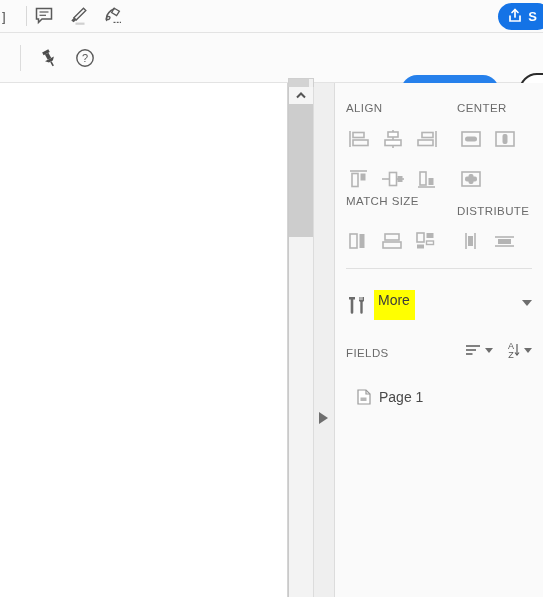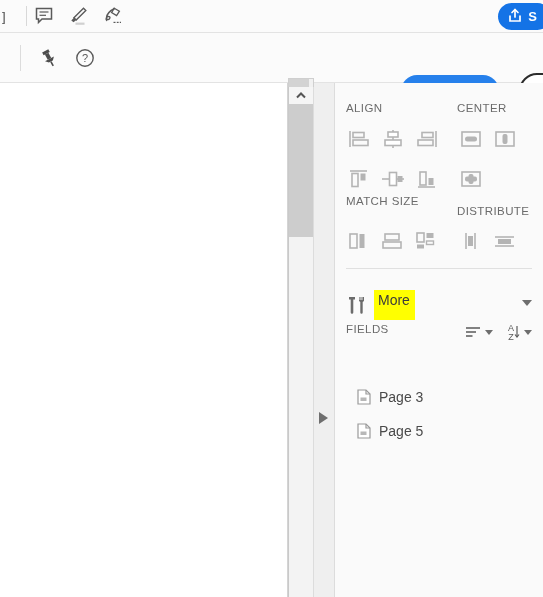--- a/index.html
+++ b/index.html
@@ -185,9 +185,9 @@
 
   
   .fields-row {
-    position: absolute; left: 11px; top: 240px;
+    position: absolute; left: 11px; top: 258px;
     width: 186px; height: 24px;
-    display: flex; align-items: flex-start;
+    display: flex; align-items: center;
   }
   .fields-tools {
     position: absolute; right: 0; top: 0;

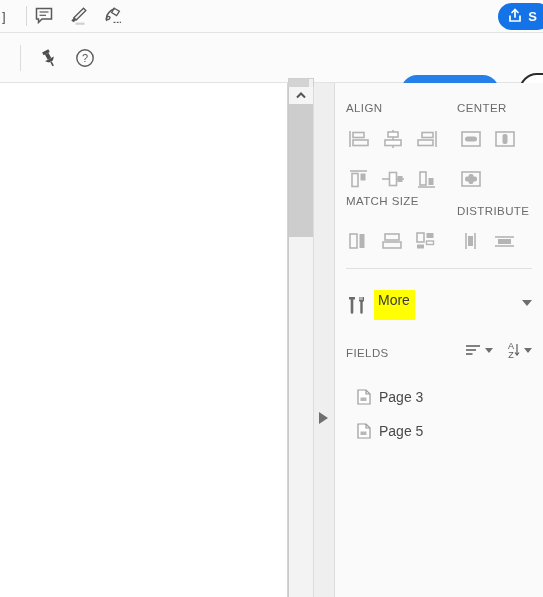--- a/index.html
+++ b/index.html
@@ -473,7 +473,7 @@
             <rect x="3.5" y="8.5" width="6" height="3.5" fill="#b8b8b8"></rect>
           </svg>
         </span>
-        <span class="fi-label">Page 3</span>
+        <span class="fi-label">Page 1</span>
       </div>
 
 

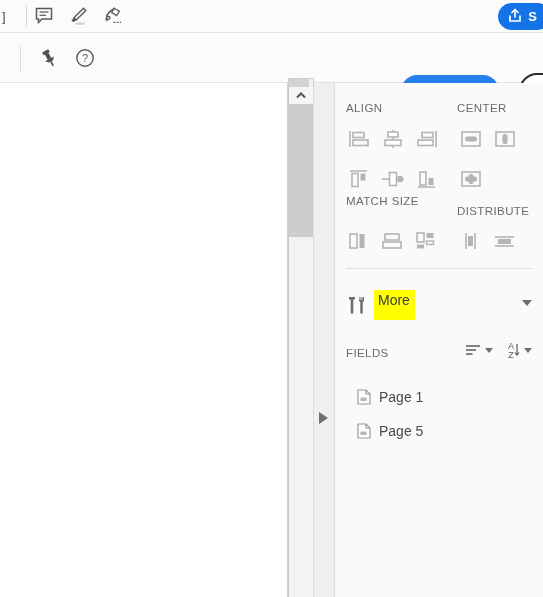--- a/index.html
+++ b/index.html
@@ -479,16 +479,6 @@
 
 
 
-      <div class="field-item">
-        <span class="doc-icon">
-          <svg width="14" height="16" viewBox="0 0 14 16">
-            <path d="M1 1 H9 L13 5 V15 H1 Z" fill="#ffffff" stroke="#9a9a9a" stroke-width="1.2"></path>
-            <path d="M9 1 V5 H13" fill="none" stroke="#9a9a9a" stroke-width="1.2"></path>
-            <rect x="3.5" y="8.5" width="6" height="3.5" fill="#b8b8b8"></rect>
-          </svg>
-        </span>
-        <span class="fi-label">Page 5</span>
-      </div>
 
     </div>
   </div>

